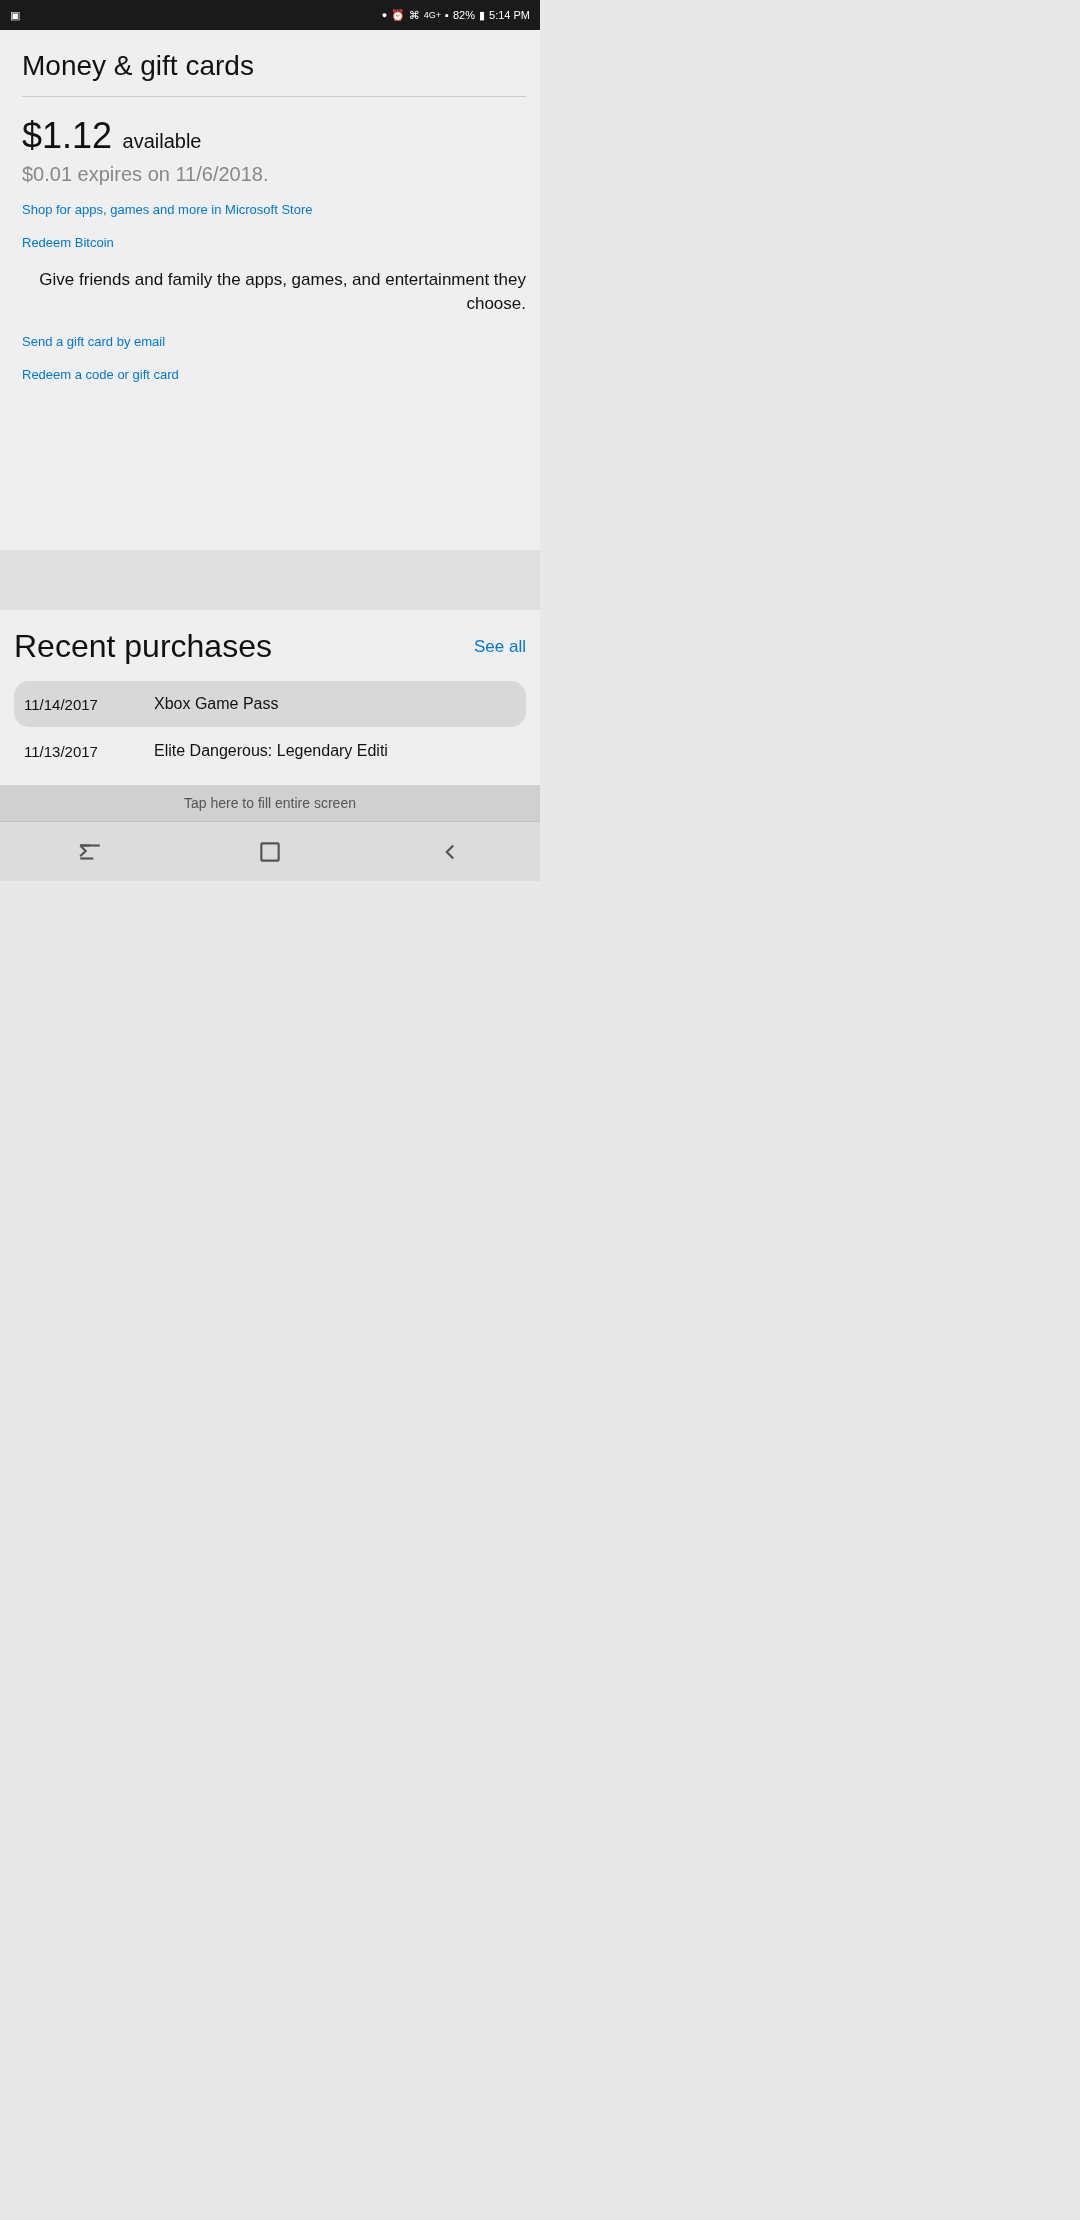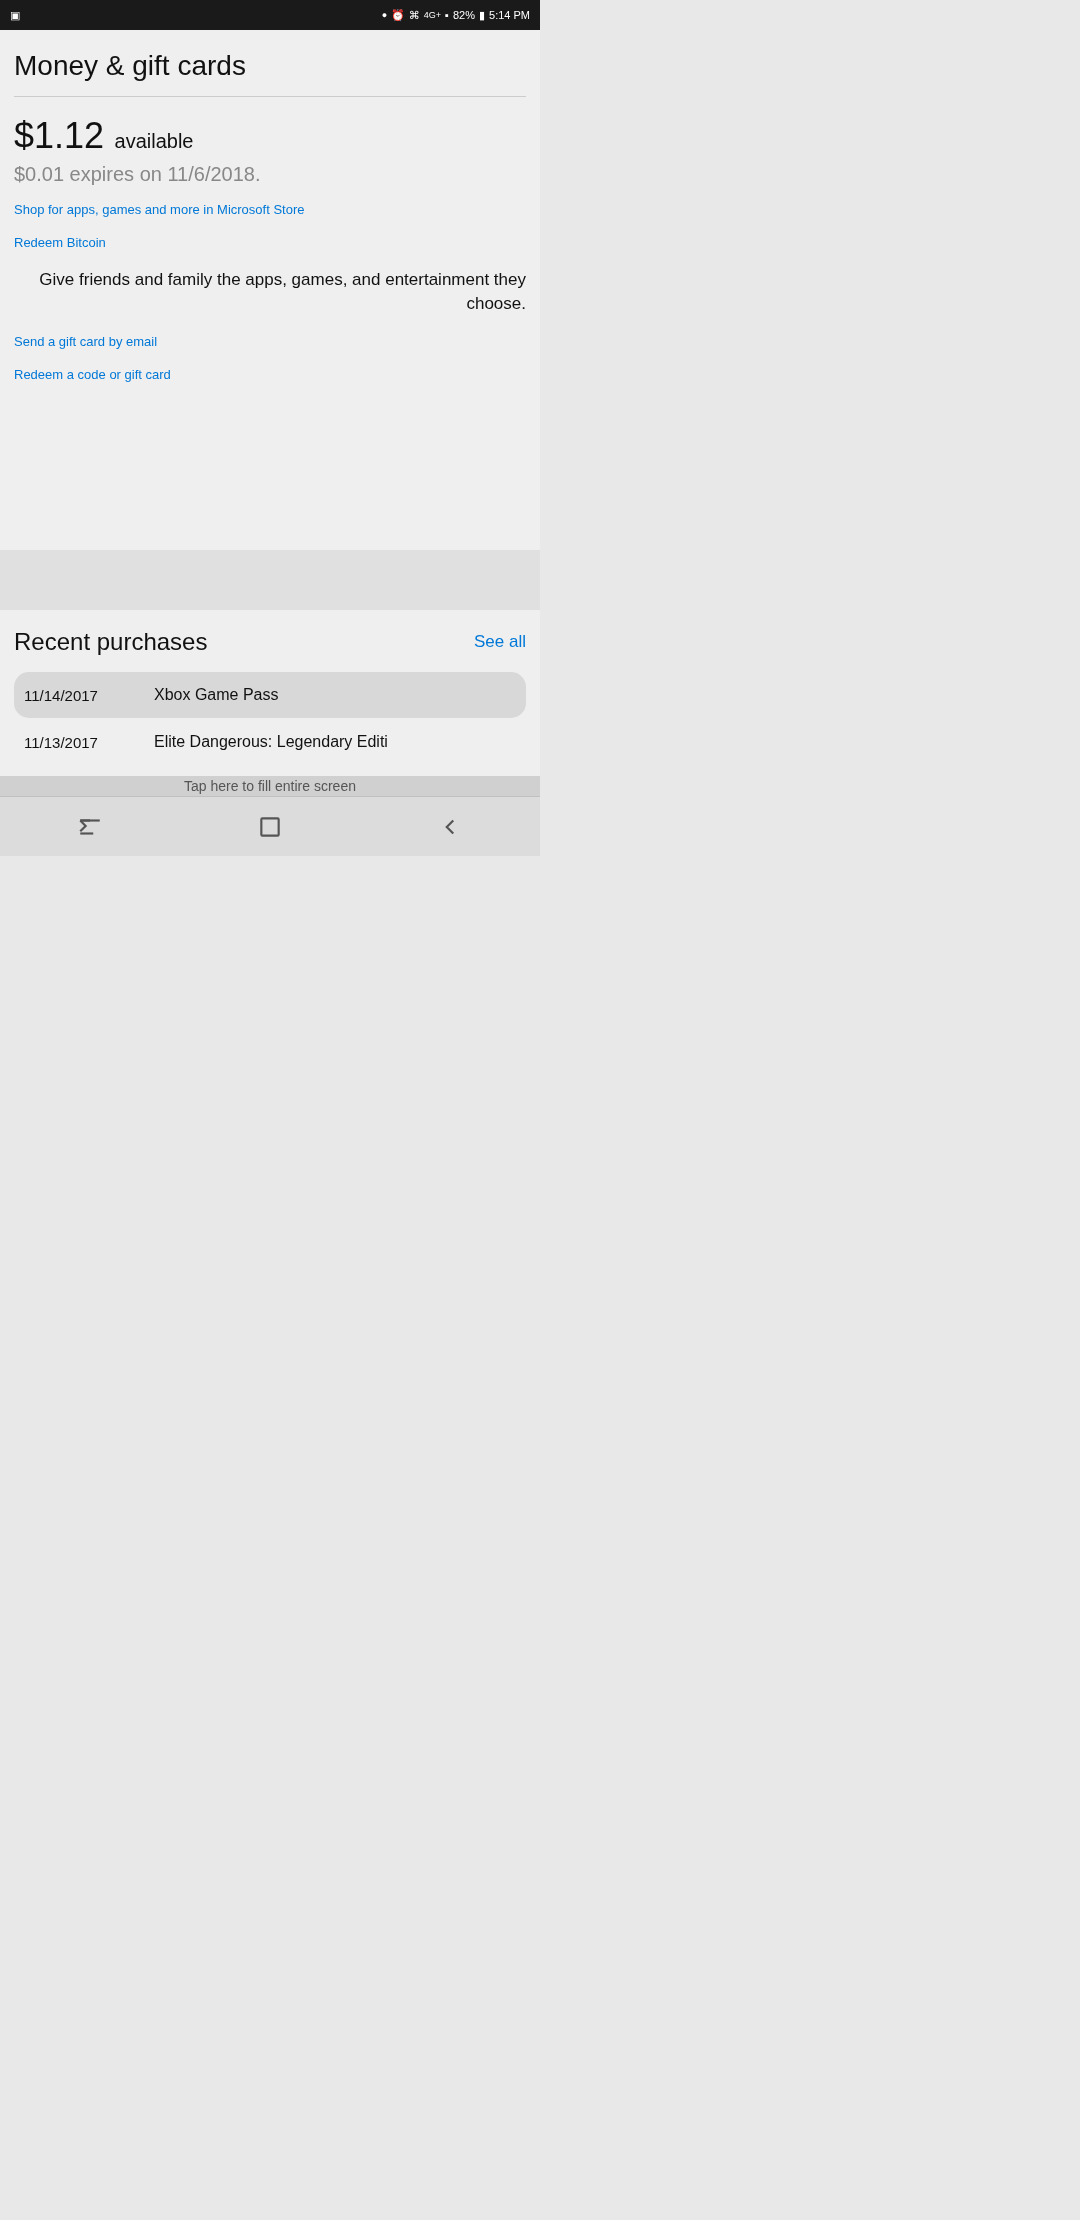--- a/index.html
+++ b/index.html
@@ -47,7 +47,7 @@
     
     .main-content {
       background: #efefef;
-      padding: 20px 14px 20px 14px;
+      padding: 20px 14px 20px 22px;
       min-height: 520px;
     }
 

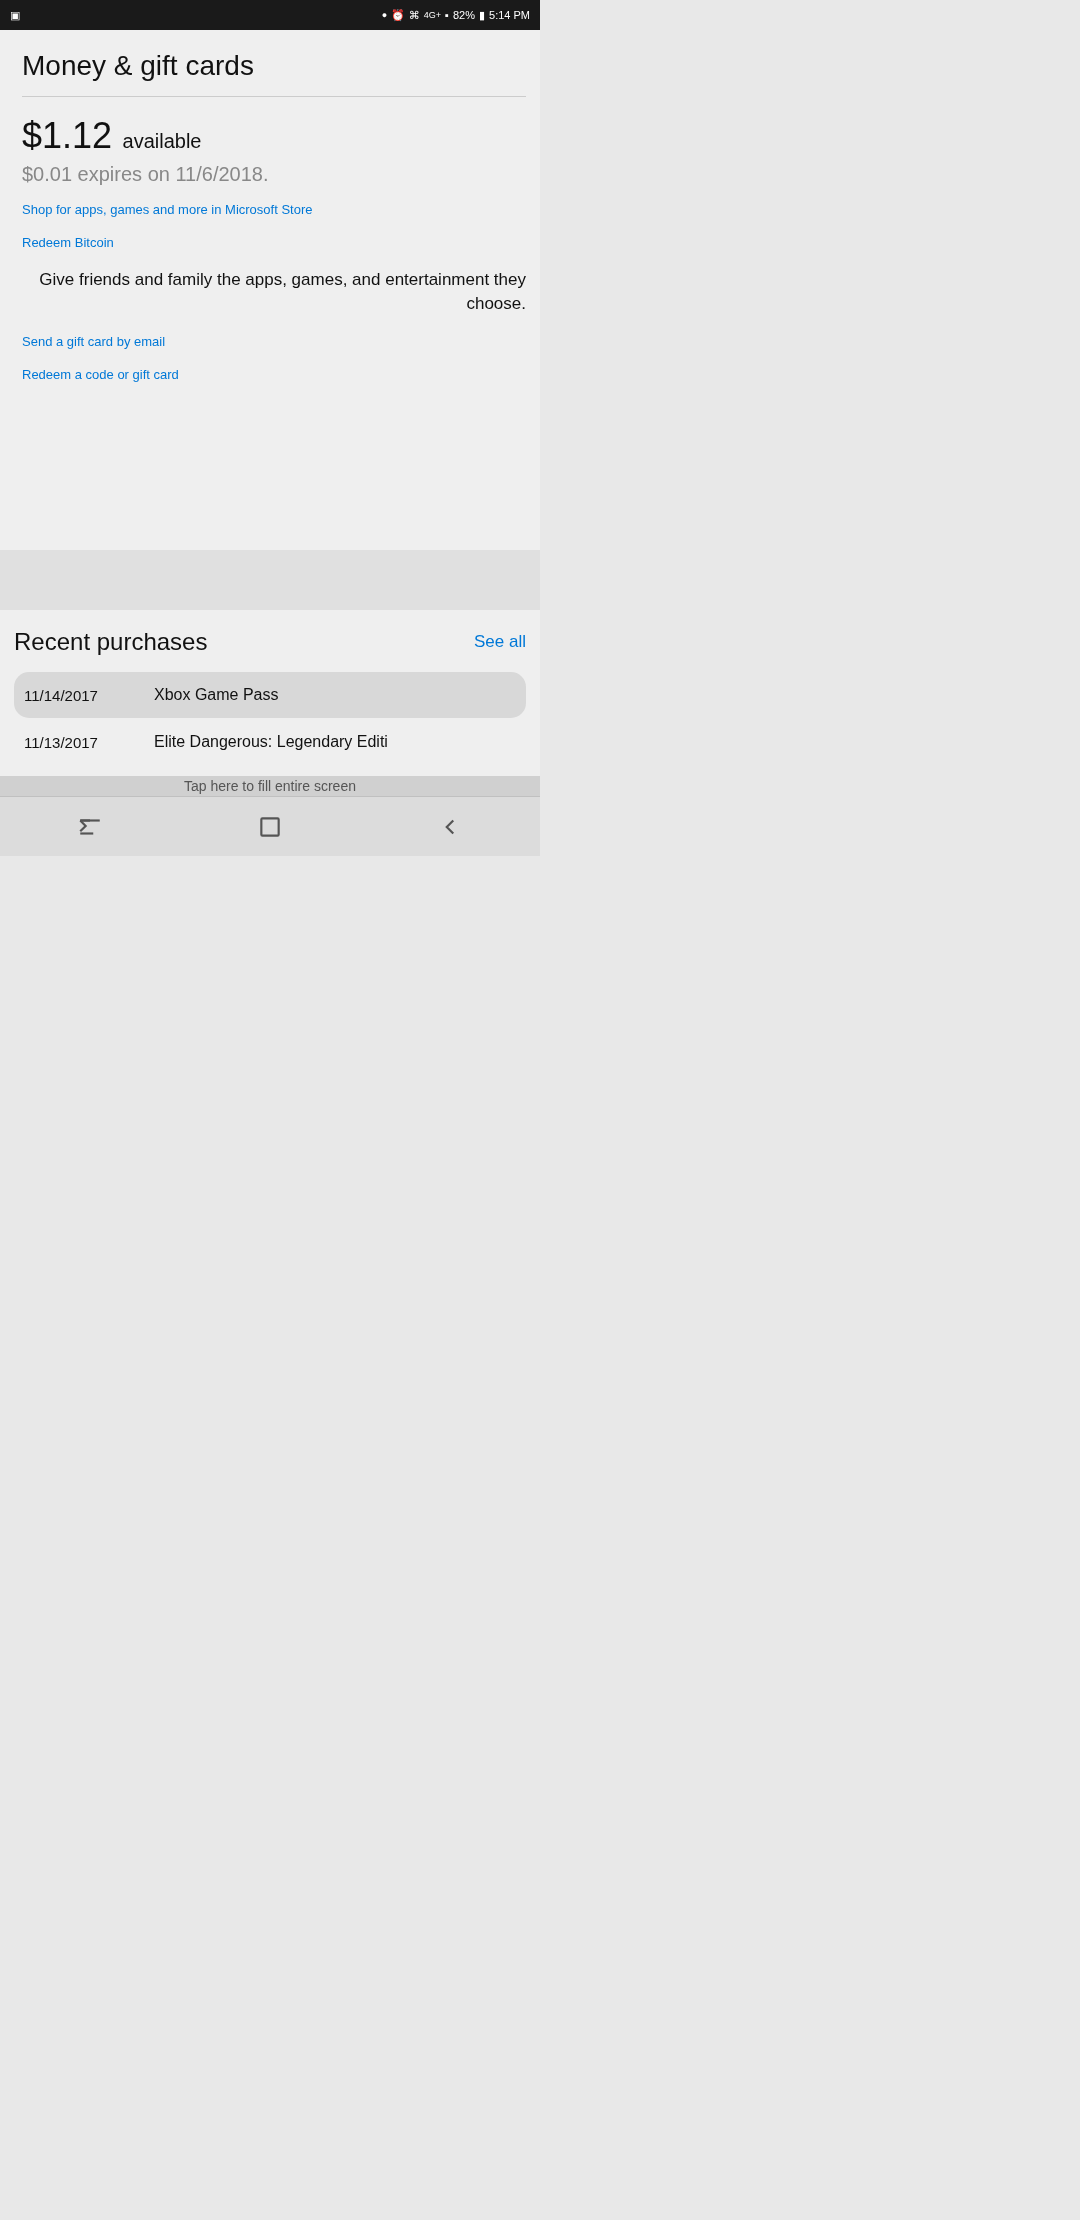--- a/index.html
+++ b/index.html
@@ -126,7 +126,7 @@
     }
 
     .recent-title {
-      font-size: 24px;
+      font-size: 32px;
       font-weight: 300;
       color: #111;
     }

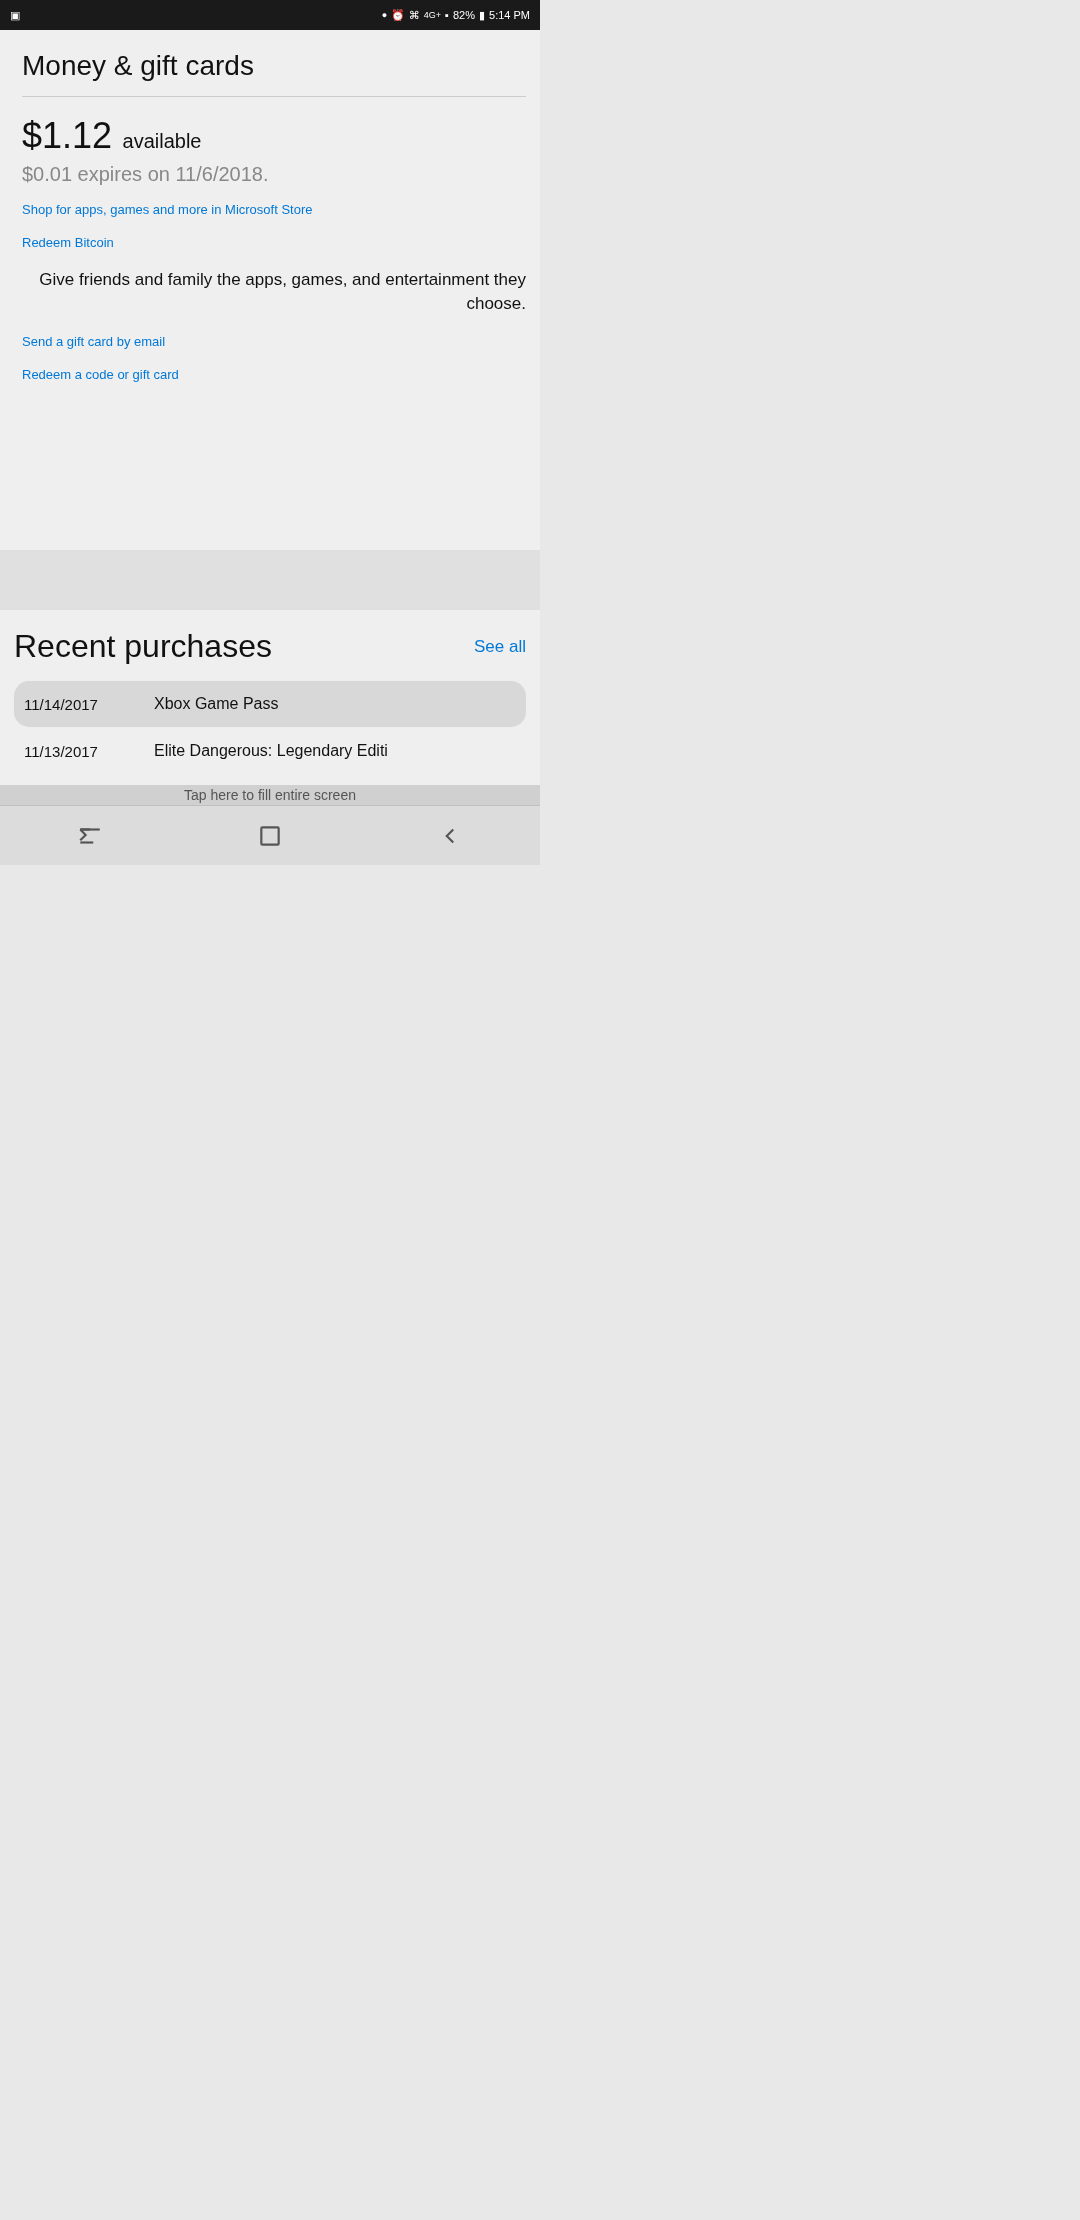--- a/index.html
+++ b/index.html
@@ -166,7 +166,7 @@
     .tap-banner {
       background: #d0d0d0;
       text-align: center;
-      padding: 2px;
+      padding: 10px;
       font-size: 14px;
       color: #555;
     }

